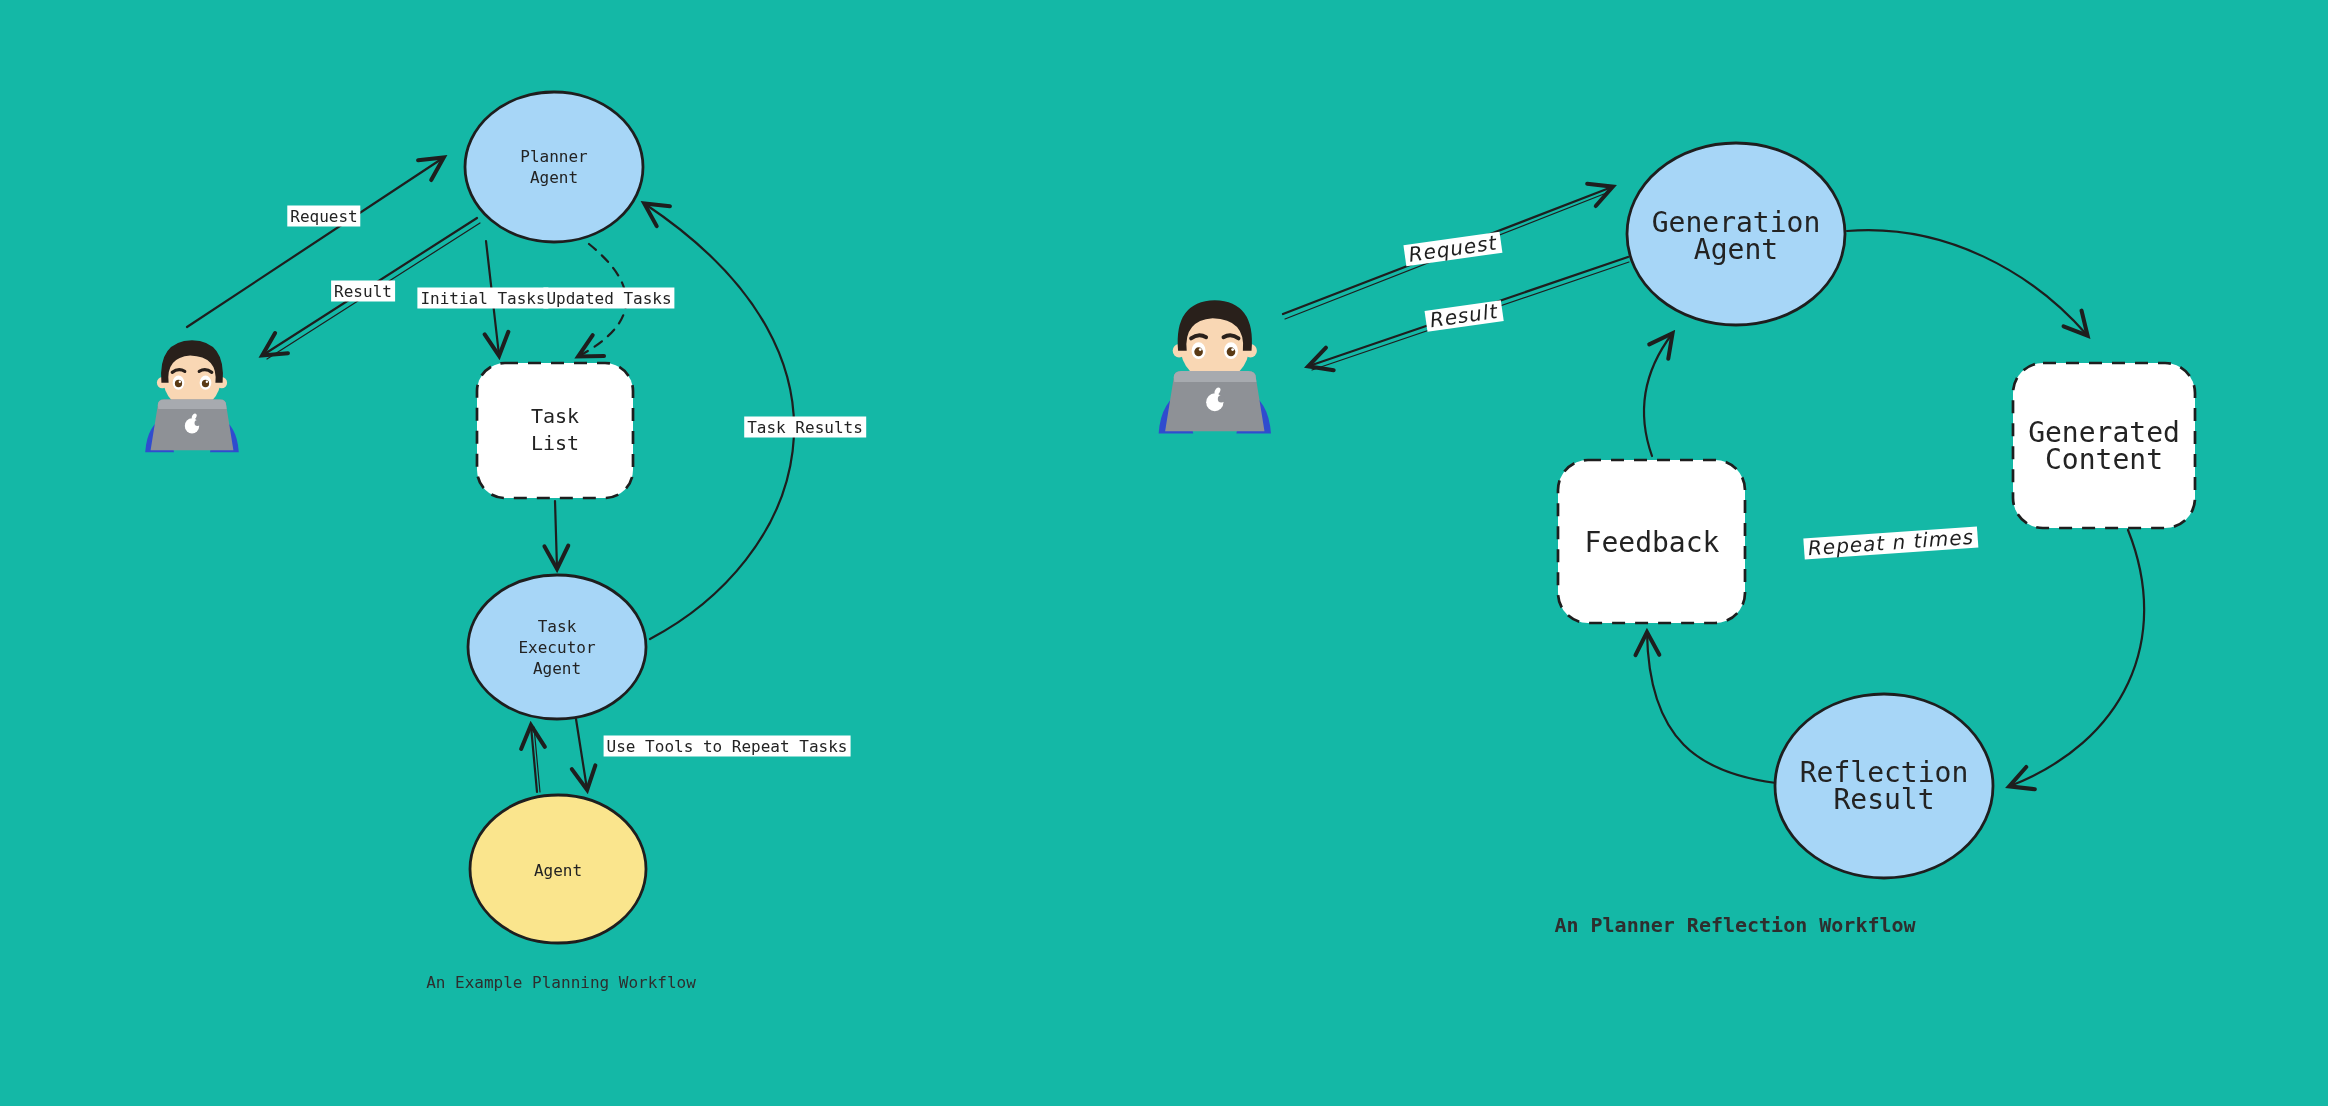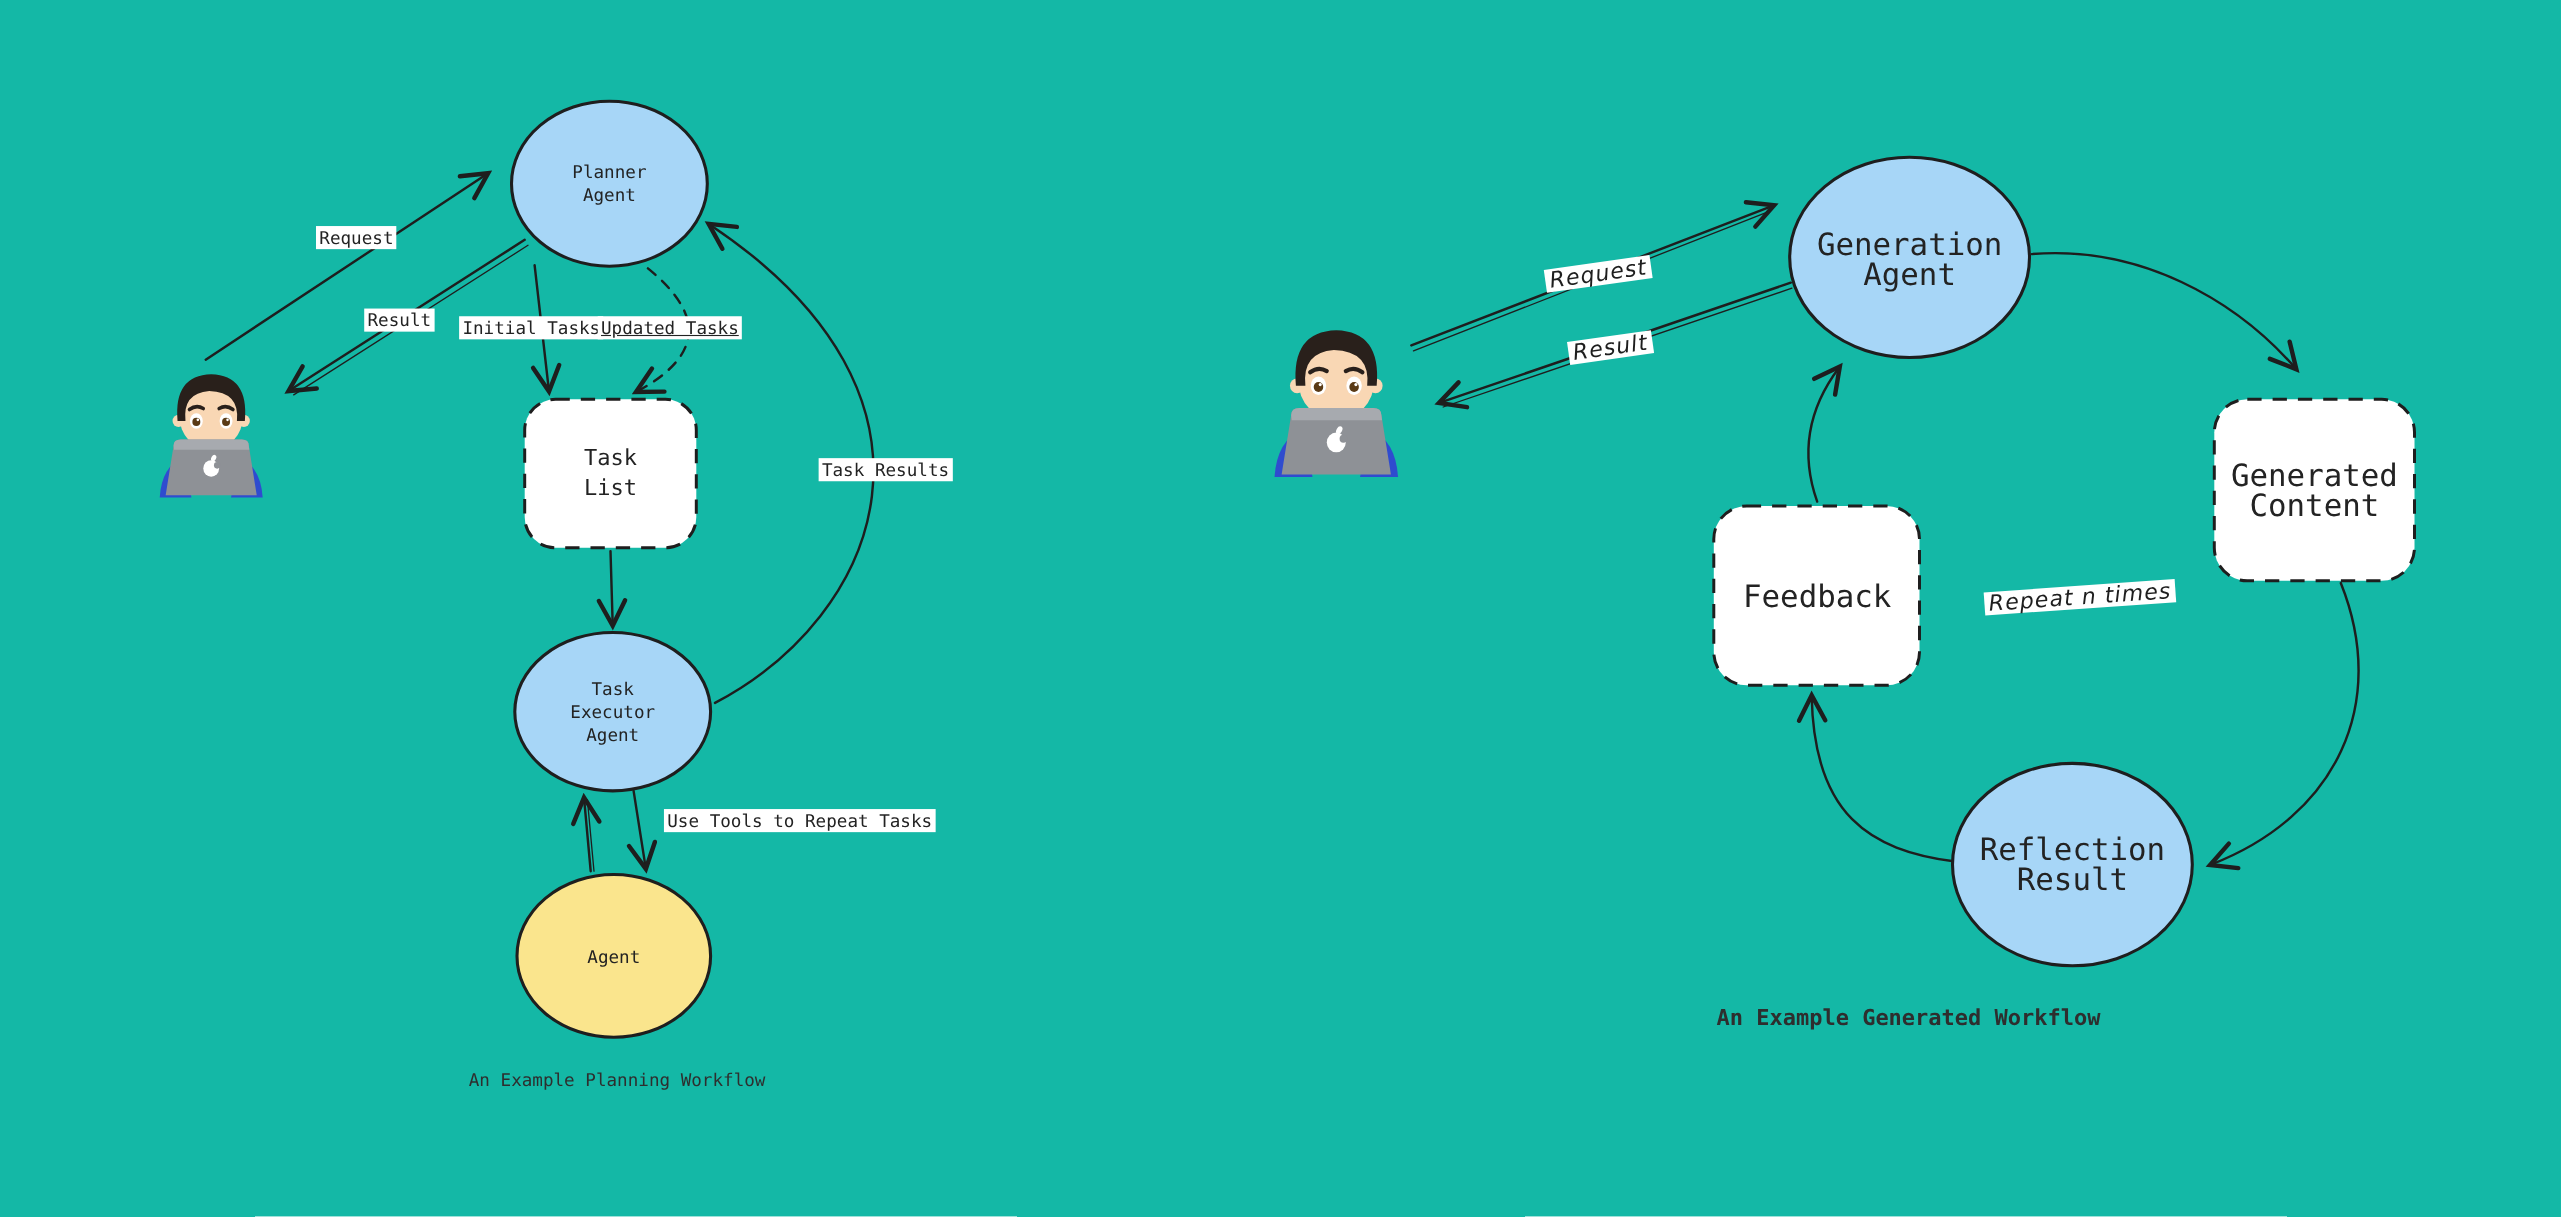--- a/index.html
+++ b/index.html
@@ -155,7 +155,7 @@
   <div class="lbl edge-label" style="left:324px; top:216px;">Request</div>
   <div class="lbl edge-label" style="left:363px; top:291px;">Result</div>
   <div class="lbl edge-label" style="left:483px; top:298px;text-align:right;">Initial Tasks</div>
-  <div class="lbl edge-label" style="left:609px; top:298px;text-decoration:underline;">Updated Tasks</div>
+  <div class="lbl edge-label" style="left:609px; top:298px;">Updated Tasks</div>
   <div class="lbl edge-label" style="left:805px; top:427px;">Task Results</div>
   <div class="lbl edge-label" style="left:727px; top:746px;">Use Tools to Repeat Tasks</div>
   <div class="lbl caption-left" style="left:561px; top:982px;">An Example Planning Workflow</div>

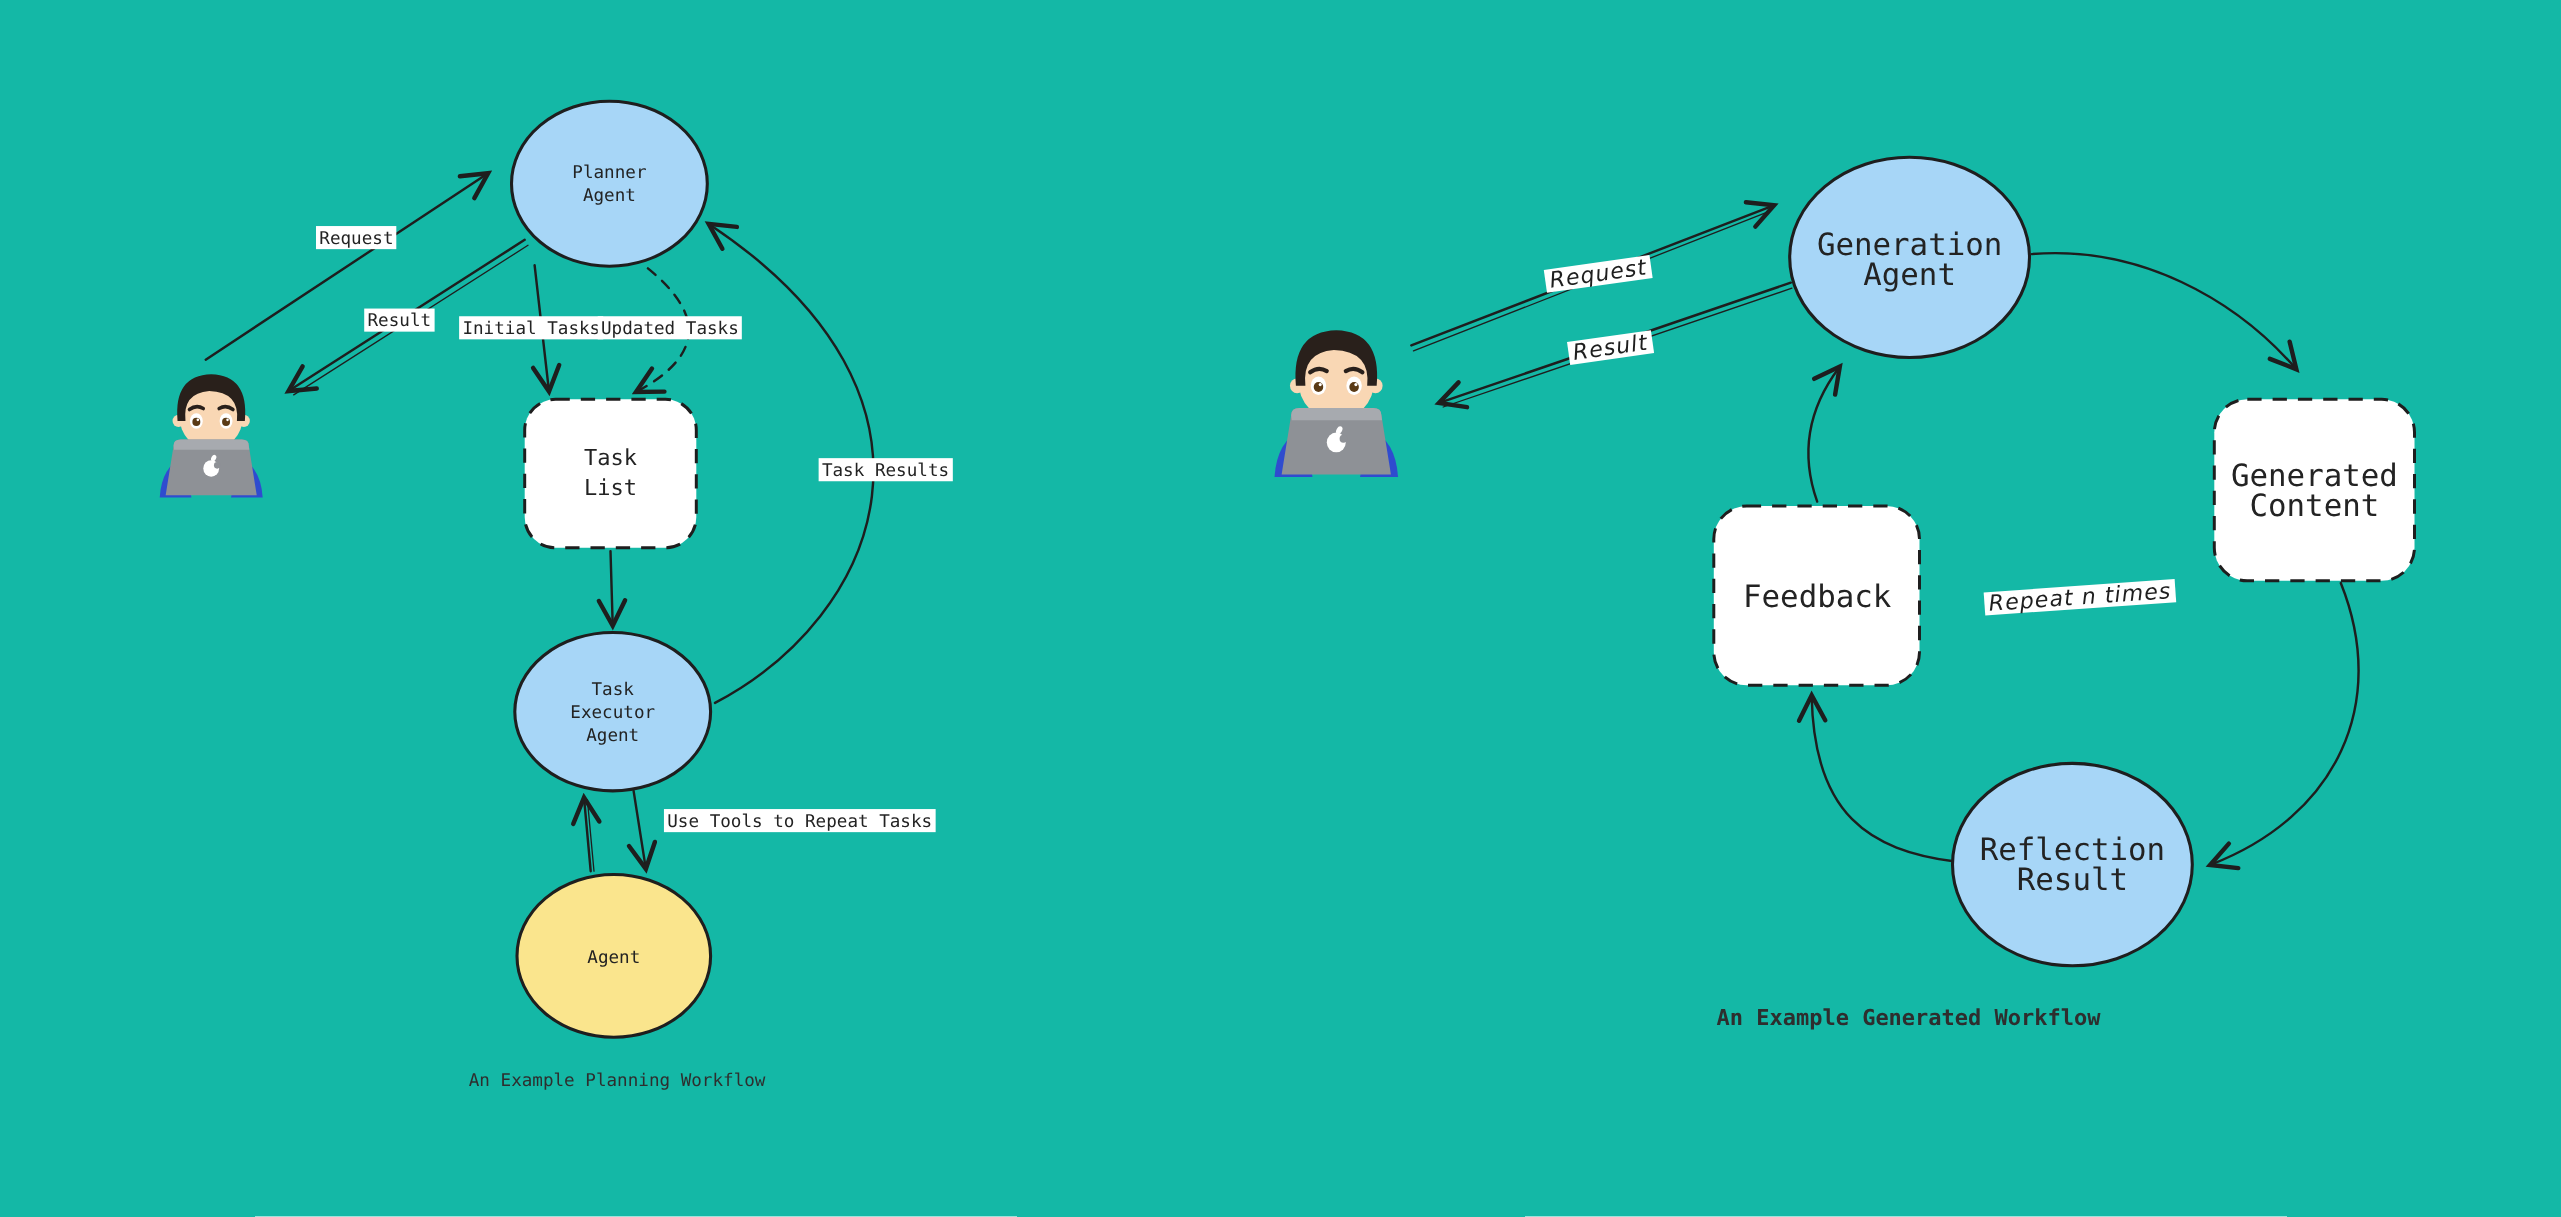--- a/index.html
+++ b/index.html
@@ -171,7 +171,7 @@
   <div class="lbl hand rot-m8" style="left:1453px; top:249px;">Request</div>
   <div class="lbl hand rot-m8" style="left:1464px; top:316px;">Result</div>
   <div class="lbl hand rot-m4" style="left:1891px; top:543px;">Repeat n times</div>
-  <div class="lbl caption-right" style="left:1735px; top:925px;">An Example Generated Workflow</div>
+  <div class="lbl caption-right" style="left:1735px; top:925px;">An Planner Reflection Workflow</div>
 
 </div>
 

